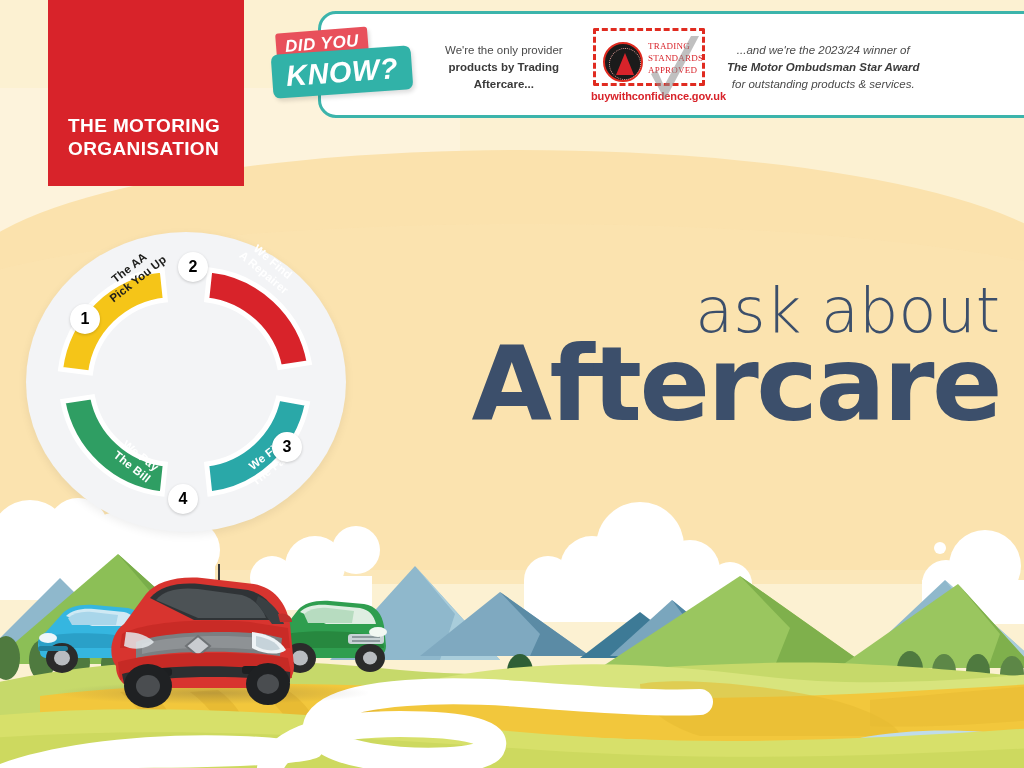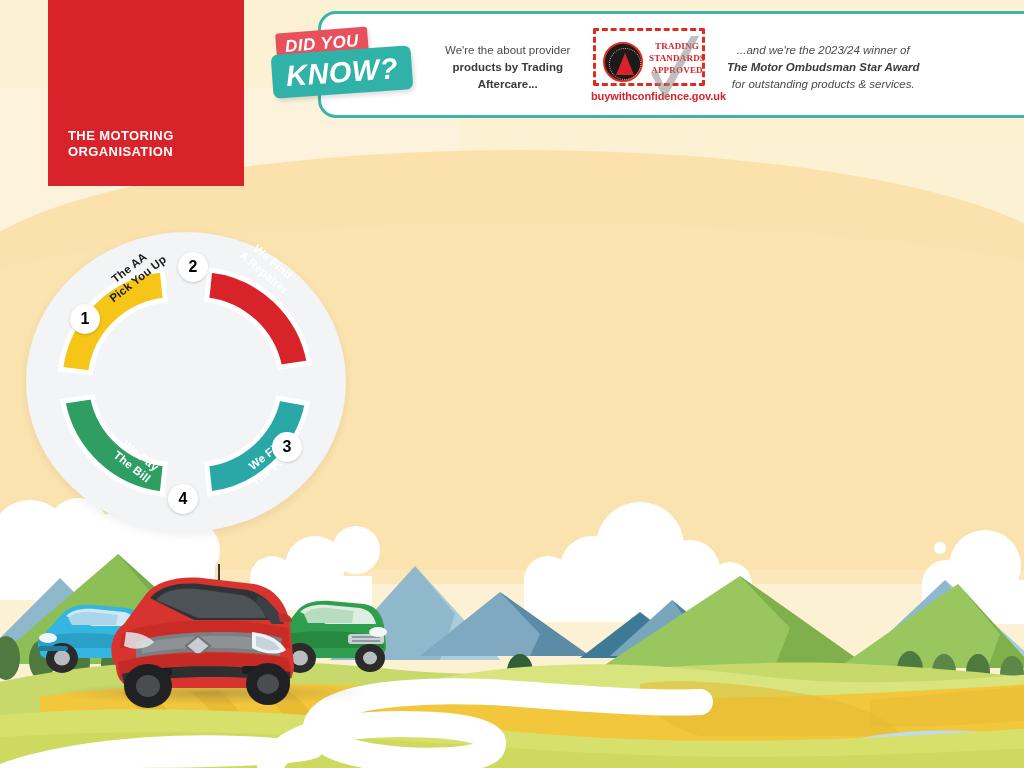--- a/index.html
+++ b/index.html
@@ -349,7 +349,7 @@
 
       <div class="dyk-col" style="left:124px;width:140px;">
         <div class="dyk-text">
-          <span>We're the about provider</span><br>
+          <span>We're the only provider</span><br>
           <span class="b">products by Trading</span><br>
           <span class="b">Aftercare...</span>
         </div>

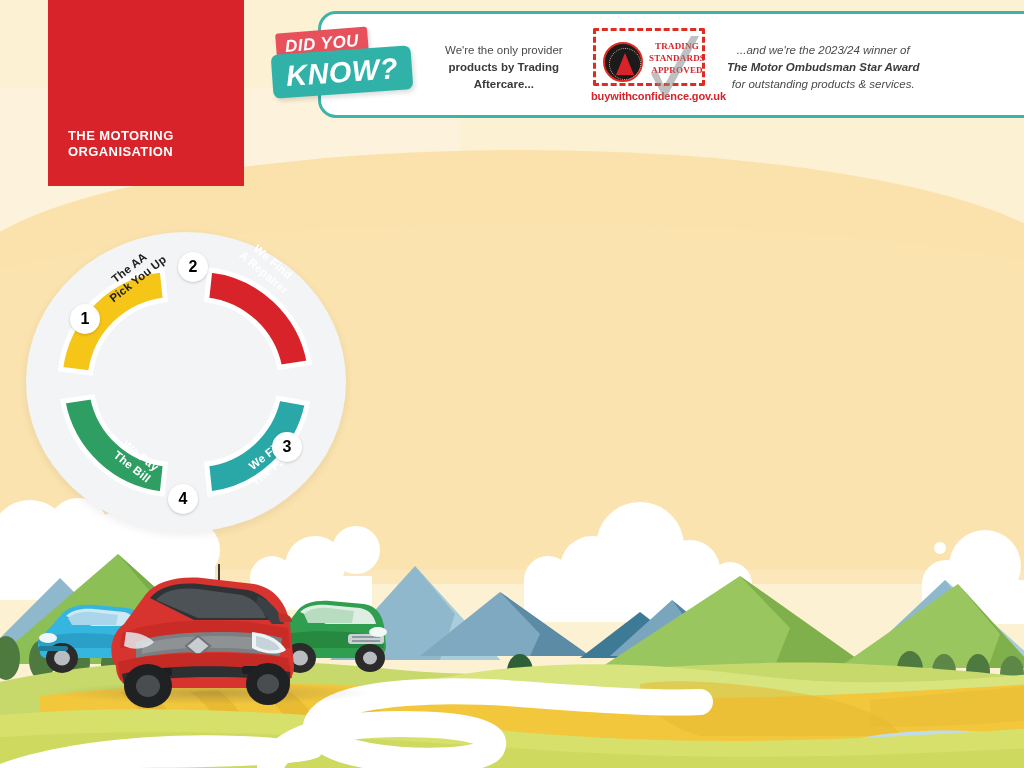--- a/index.html
+++ b/index.html
@@ -82,8 +82,8 @@
   }
   .ts-words {
     position:absolute; left:52px; top:9px; width:58px;
-    color:#d8232a; font-family:"Liberation Serif", serif; font-weight:bold;
-    font-size:9px; line-height:1.35; text-align:center; letter-spacing:.2px;
+    color:#d8232a; font-family:"Liberation Serif", serif; font-weight:normal;
+    font-size:9px; line-height:1.35; letter-spacing:.2px;
   }
   .ts-url {
     position:absolute; left:0; top:64px; width:116px; text-align:center;

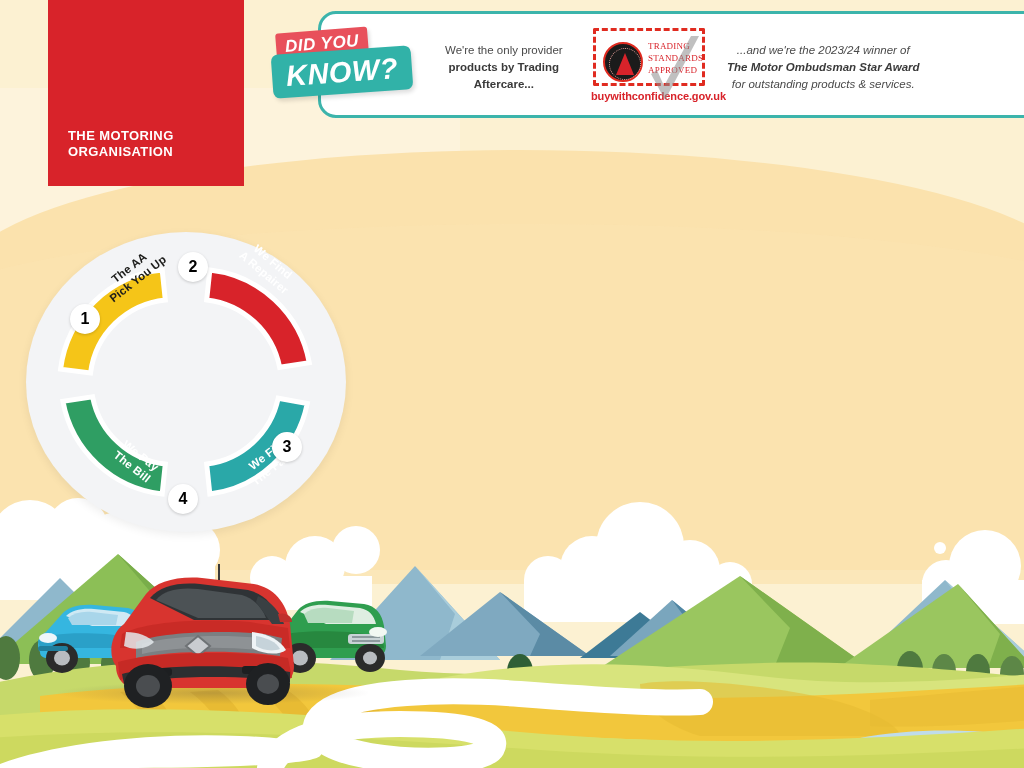--- a/index.html
+++ b/index.html
@@ -29,7 +29,7 @@
     display:flex; align-items:flex-end; padding:0 0 26px 20px;
   }
   .logo-text {
-    color:#ffffff; font-weight:bold; font-size:13px; line-height:1.22;
+    color:#ffffff; font-weight:bold; font-size:19px; line-height:1.22;
     letter-spacing:.4px; text-transform:uppercase; white-space:pre-line;
   }
 

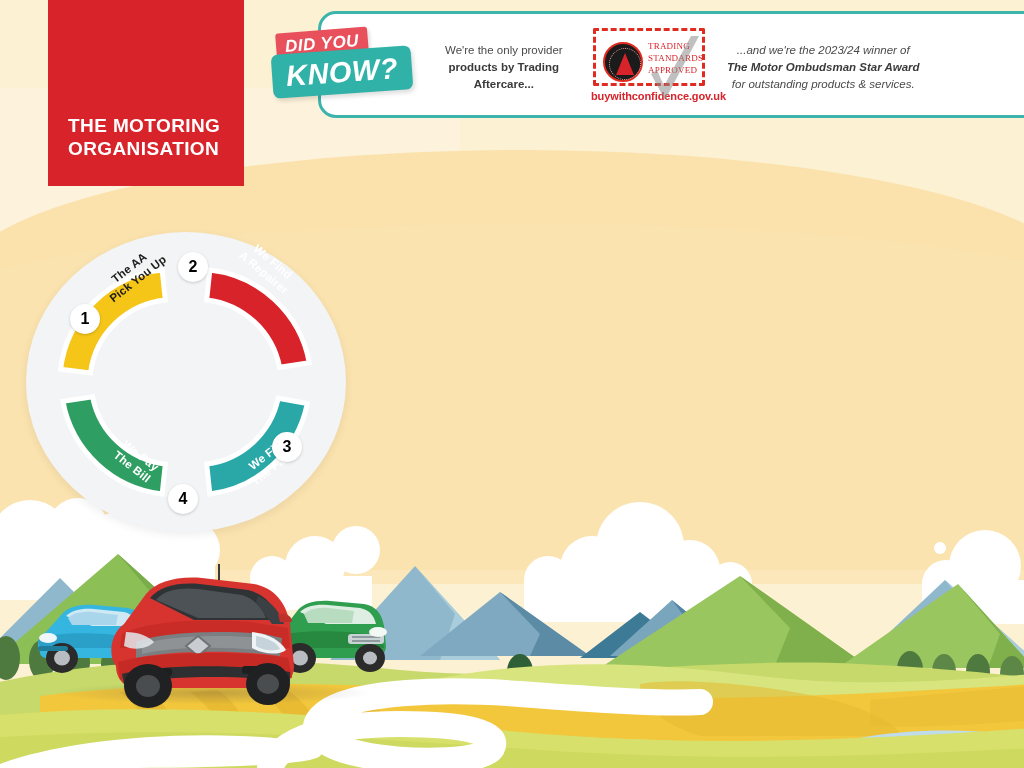--- a/index.html
+++ b/index.html
@@ -238,6 +238,10 @@
     <path d="M-10,280 C40,258 140,244 240,248 C300,250 330,258 320,268 C310,278 200,280 120,280 Z" fill="#ffffff"></path>
   </svg>
 
+  <div class="headline">
+    <div class="h-sub">ask about</div>
+    <div class="h-main">Aftercare</div>
+  </div>
 
   <div class="circle-wrap">
     <div class="circle-plate"></div>

